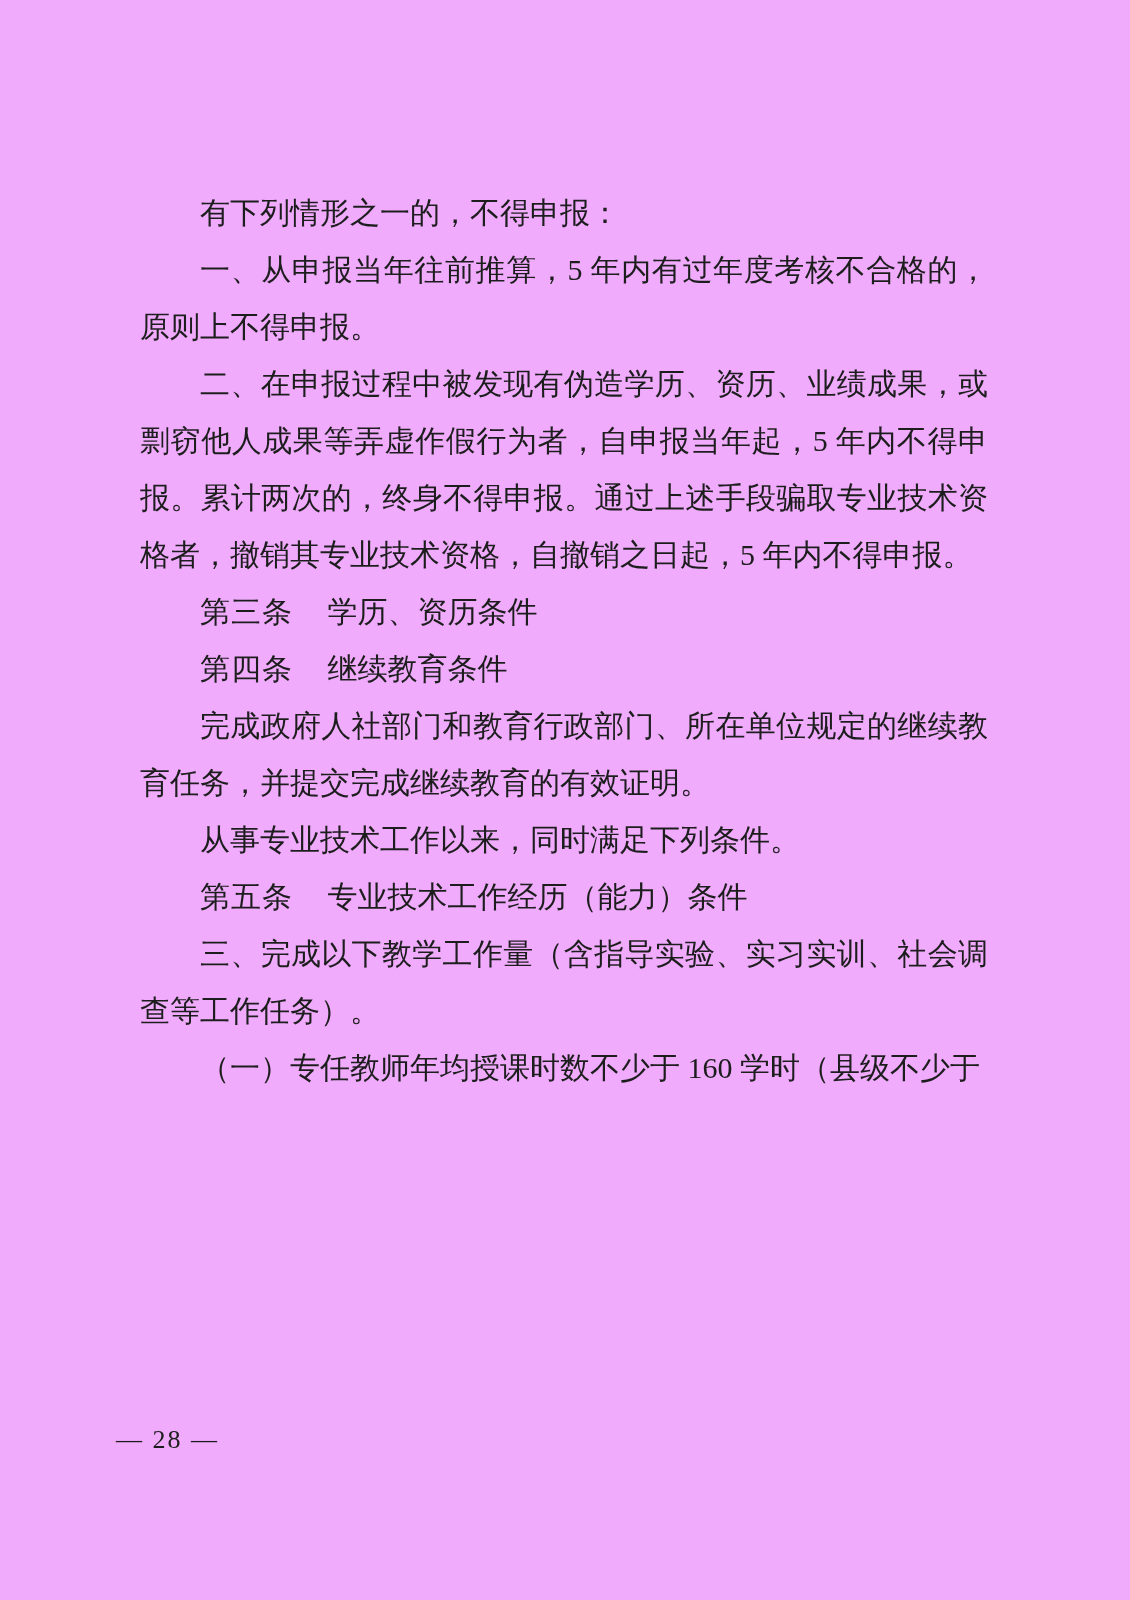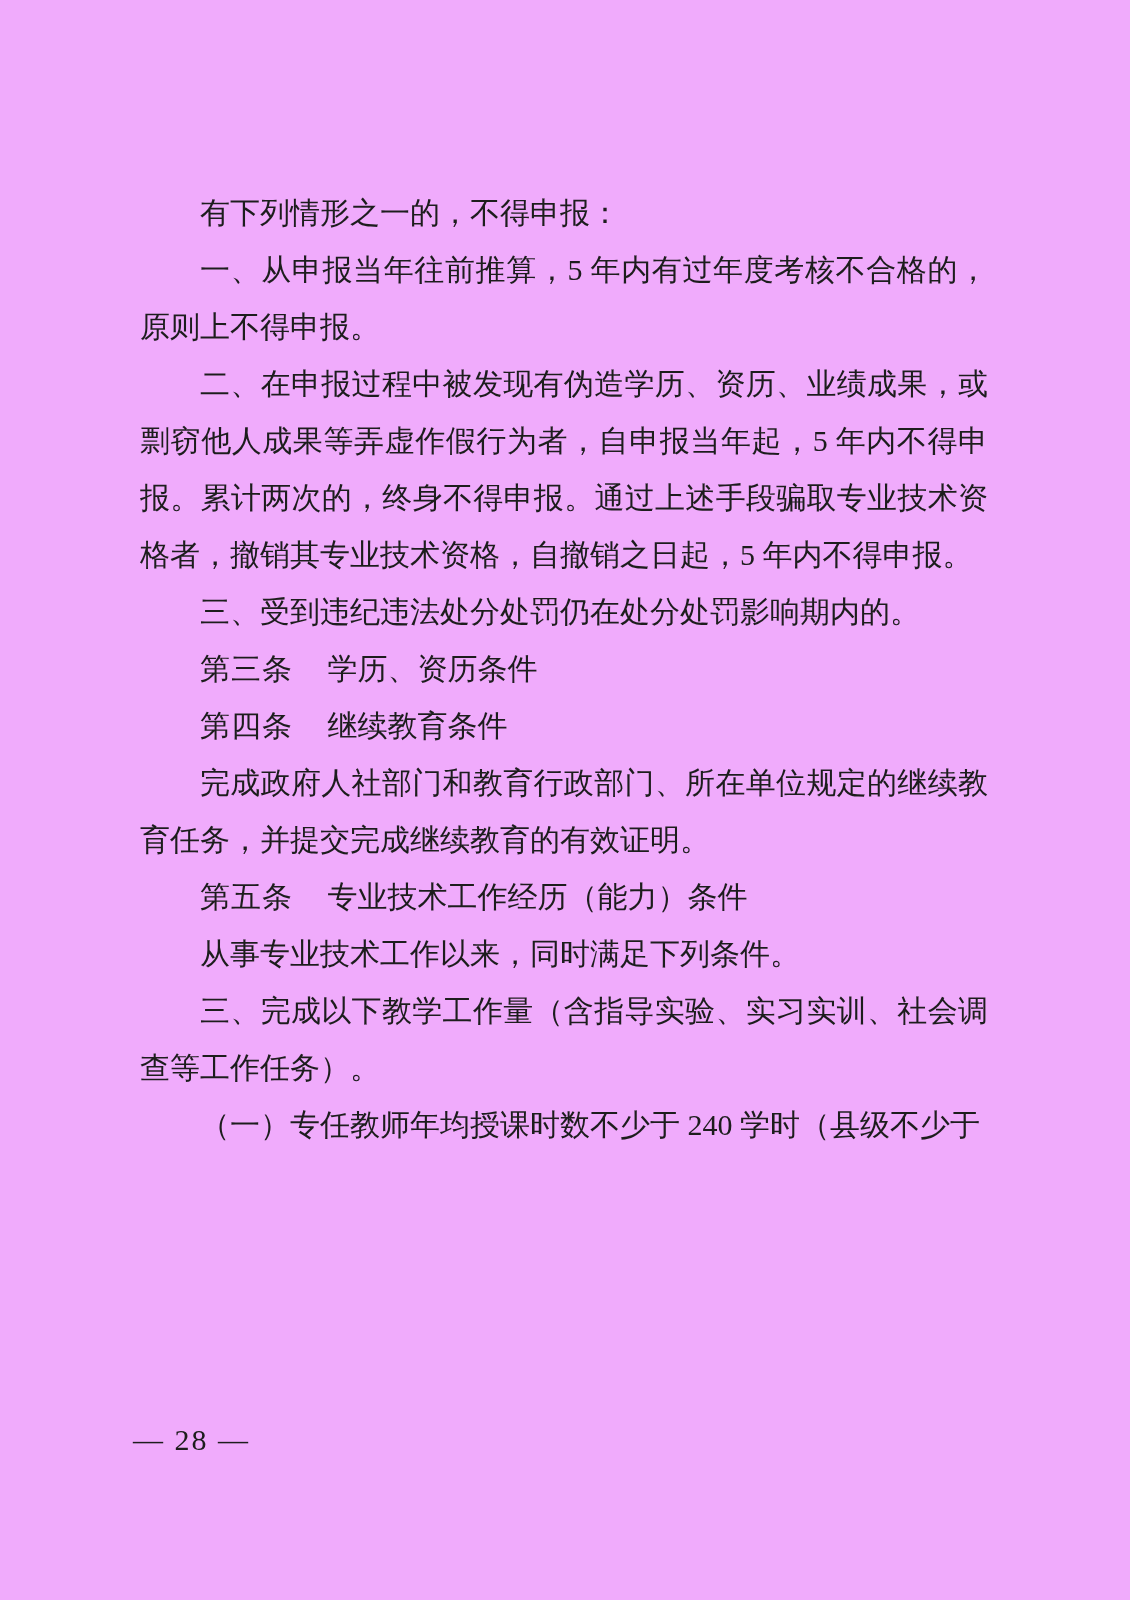--- a/index.html
+++ b/index.html
@@ -58,7 +58,6 @@
       <p class="para">有下列情形之一的，不得申报：</p>
       <p class="para">一、从申报当年往前推算，5 年内有过年度考核不合格的，原则上不得申报。</p>
       <p class="para">二、在申报过程中被发现有伪造学历、资历、业绩成果，或剽窃他人成果等弄虚作假行为者，自申报当年起，5 年内不得申报。累计两次的，终身不得申报。通过上述手段骗取专业技术资格者，撤销其专业技术资格，自撤销之日起，5 年内不得申报。</p>
-      <p class="para">三、受到违纪违法处分处罚仍在处分处罚影响期内的。</p>
       <p class="para"><span class="hnum">第三条</span><span class="htitle">学历、资历条件</span></p>
       <p class="para"><span class="hnum">第四条</span><span class="htitle">继续教育条件</span></p>
       <p class="para">完成政府人社部门和教育行政部门、所在单位规定的继续教育任务，并提交完成继续教育的有效证明。</p>

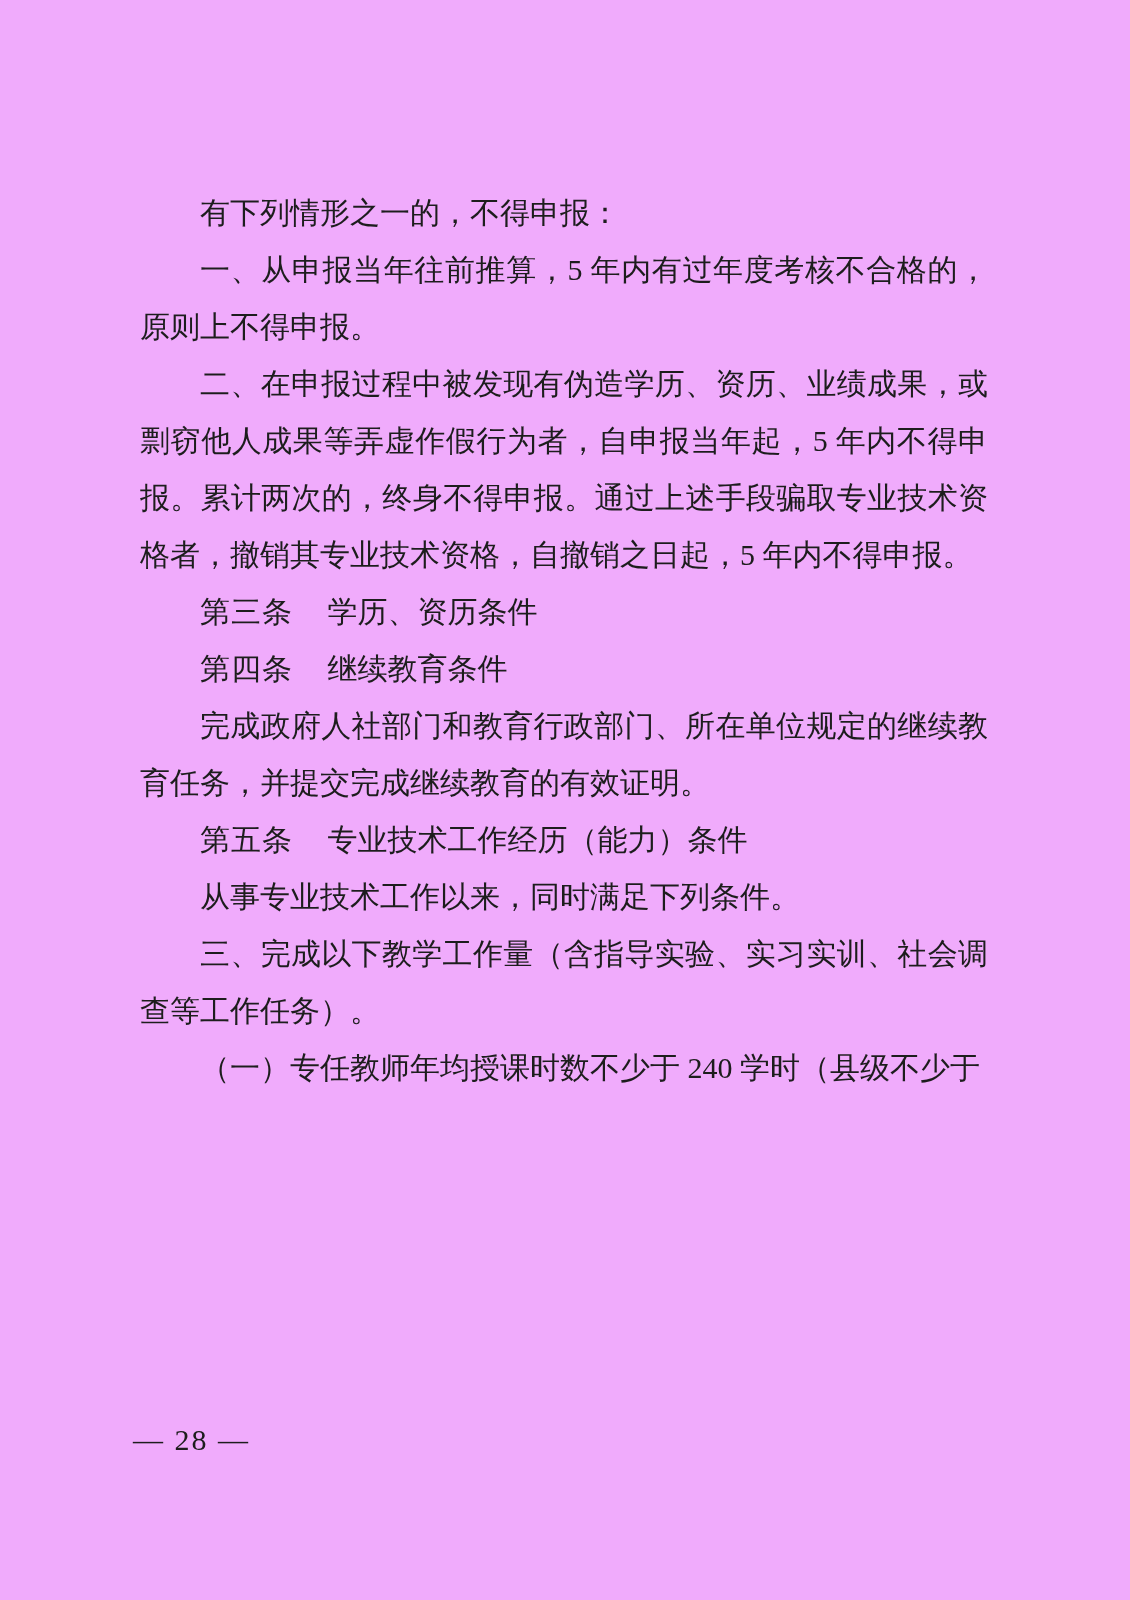--- a/index.html
+++ b/index.html
@@ -61,8 +61,8 @@
       <p class="para"><span class="hnum">第三条</span><span class="htitle">学历、资历条件</span></p>
       <p class="para"><span class="hnum">第四条</span><span class="htitle">继续教育条件</span></p>
       <p class="para">完成政府人社部门和教育行政部门、所在单位规定的继续教育任务，并提交完成继续教育的有效证明。</p>
+      <p class="para">从事专业技术工作以来，同时满足下列条件。</p>
       <p class="para"><span class="hnum">第五条</span><span class="htitle">专业技术工作经历（能力）条件</span></p>
-      <p class="para">从事专业技术工作以来，同时满足下列条件。</p>
       <p class="para">三、完成以下教学工作量（含指导实验、实习实训、社会调查等工作任务）。</p>
       <p class="para">（一）专任教师年均授课时数不少于 240 学时（县级不少于</p>
     </div>

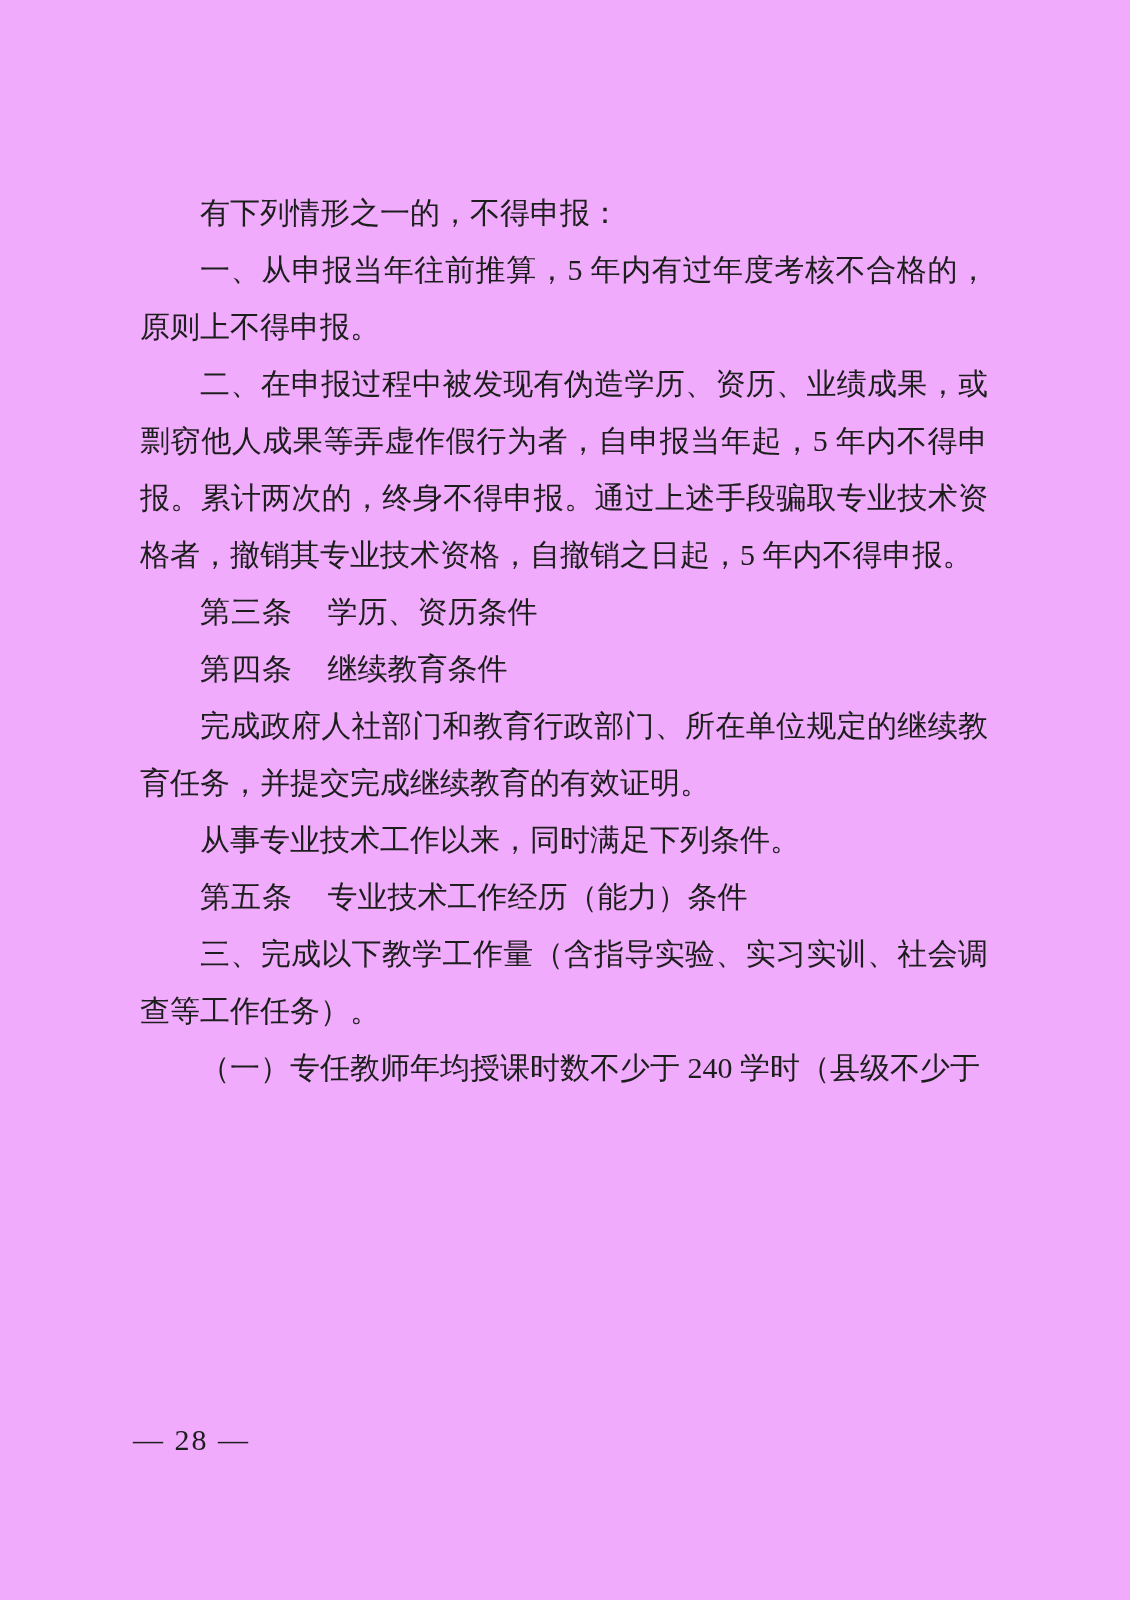--- a/index.html
+++ b/index.html
@@ -64,7 +64,7 @@
       <p class="para">从事专业技术工作以来，同时满足下列条件。</p>
       <p class="para"><span class="hnum">第五条</span><span class="htitle">专业技术工作经历（能力）条件</span></p>
       <p class="para">三、完成以下教学工作量（含指导实验、实习实训、社会调查等工作任务）。</p>
-      <p class="para">（一）专任教师年均授课时数不少于 240 学时（县级不少于</p>
+      <p class="para">（一）专任教师年均授课时数不少于 160 学时（县级不少于</p>
     </div>
   <div class="footer">
     <span>— 28 —</span>

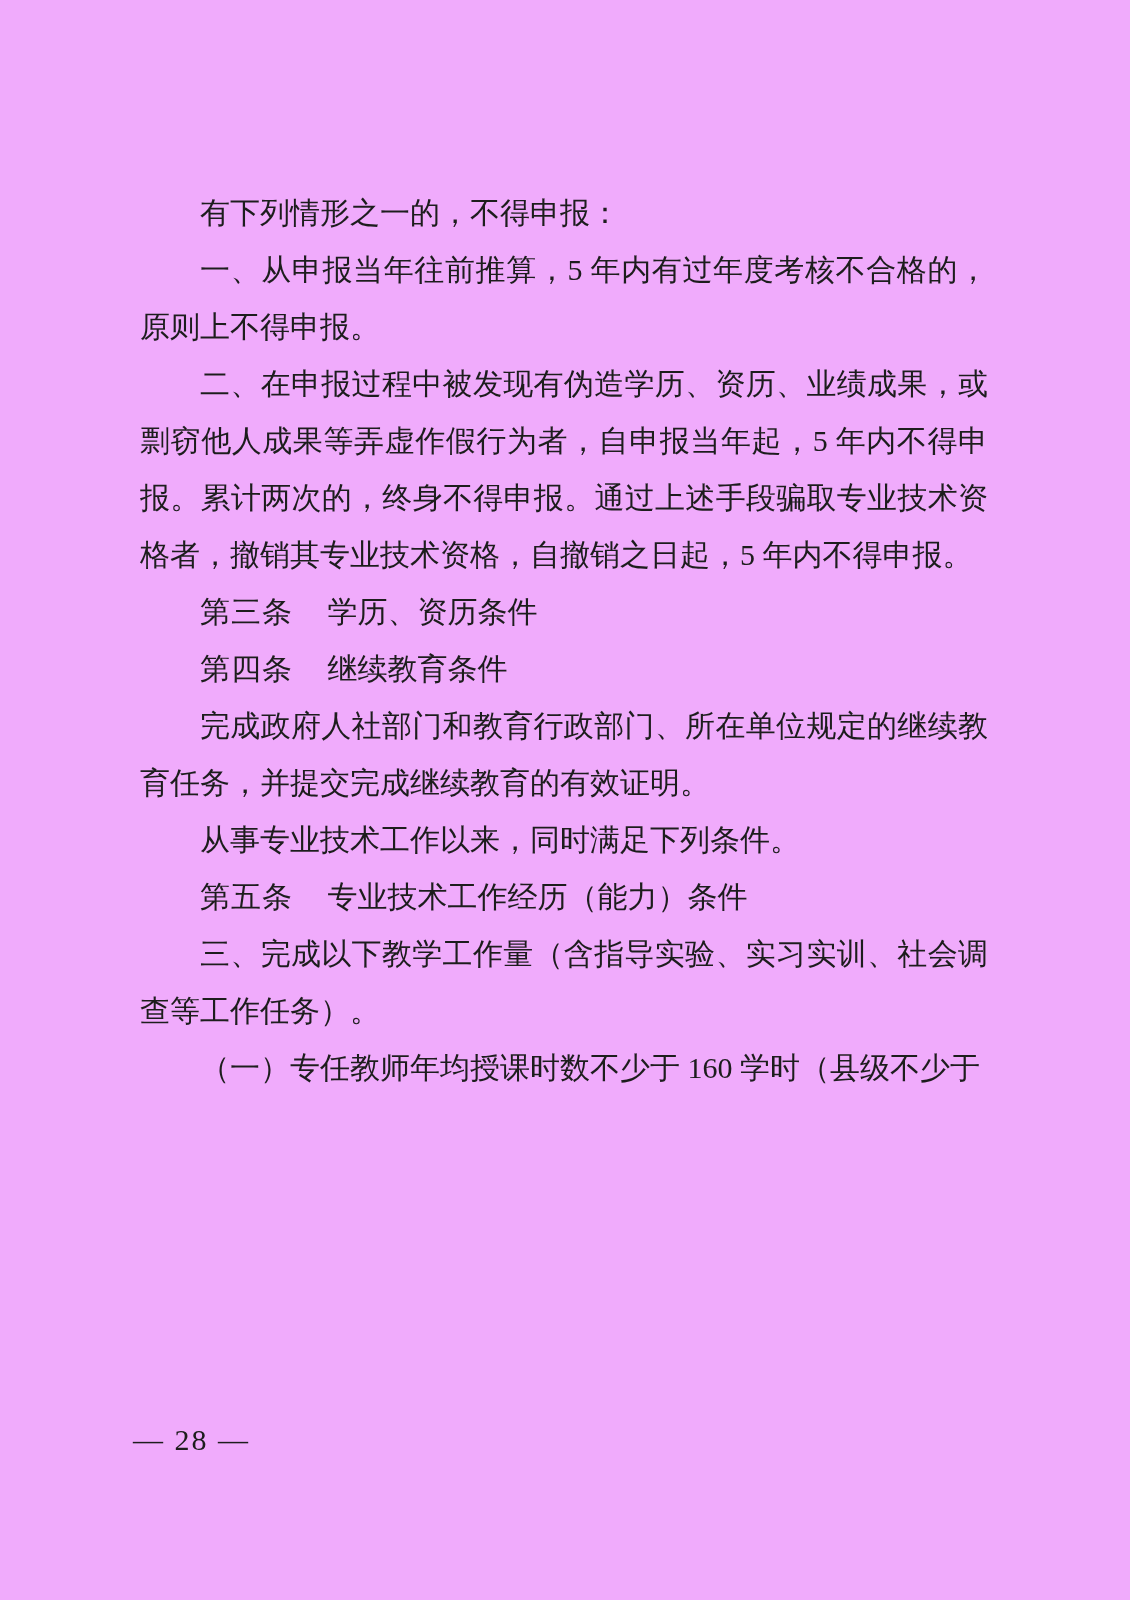--- a/index.html
+++ b/index.html
@@ -42,9 +42,9 @@
   }
   .footer {
     position: absolute;
-    left: 133px;
+    left: 116px;
     top: 1421px;
-    font-size: 30px;
+    font-size: 26px;
     line-height: 38px;
     color: #1d1d1d;
     letter-spacing: 2px;

